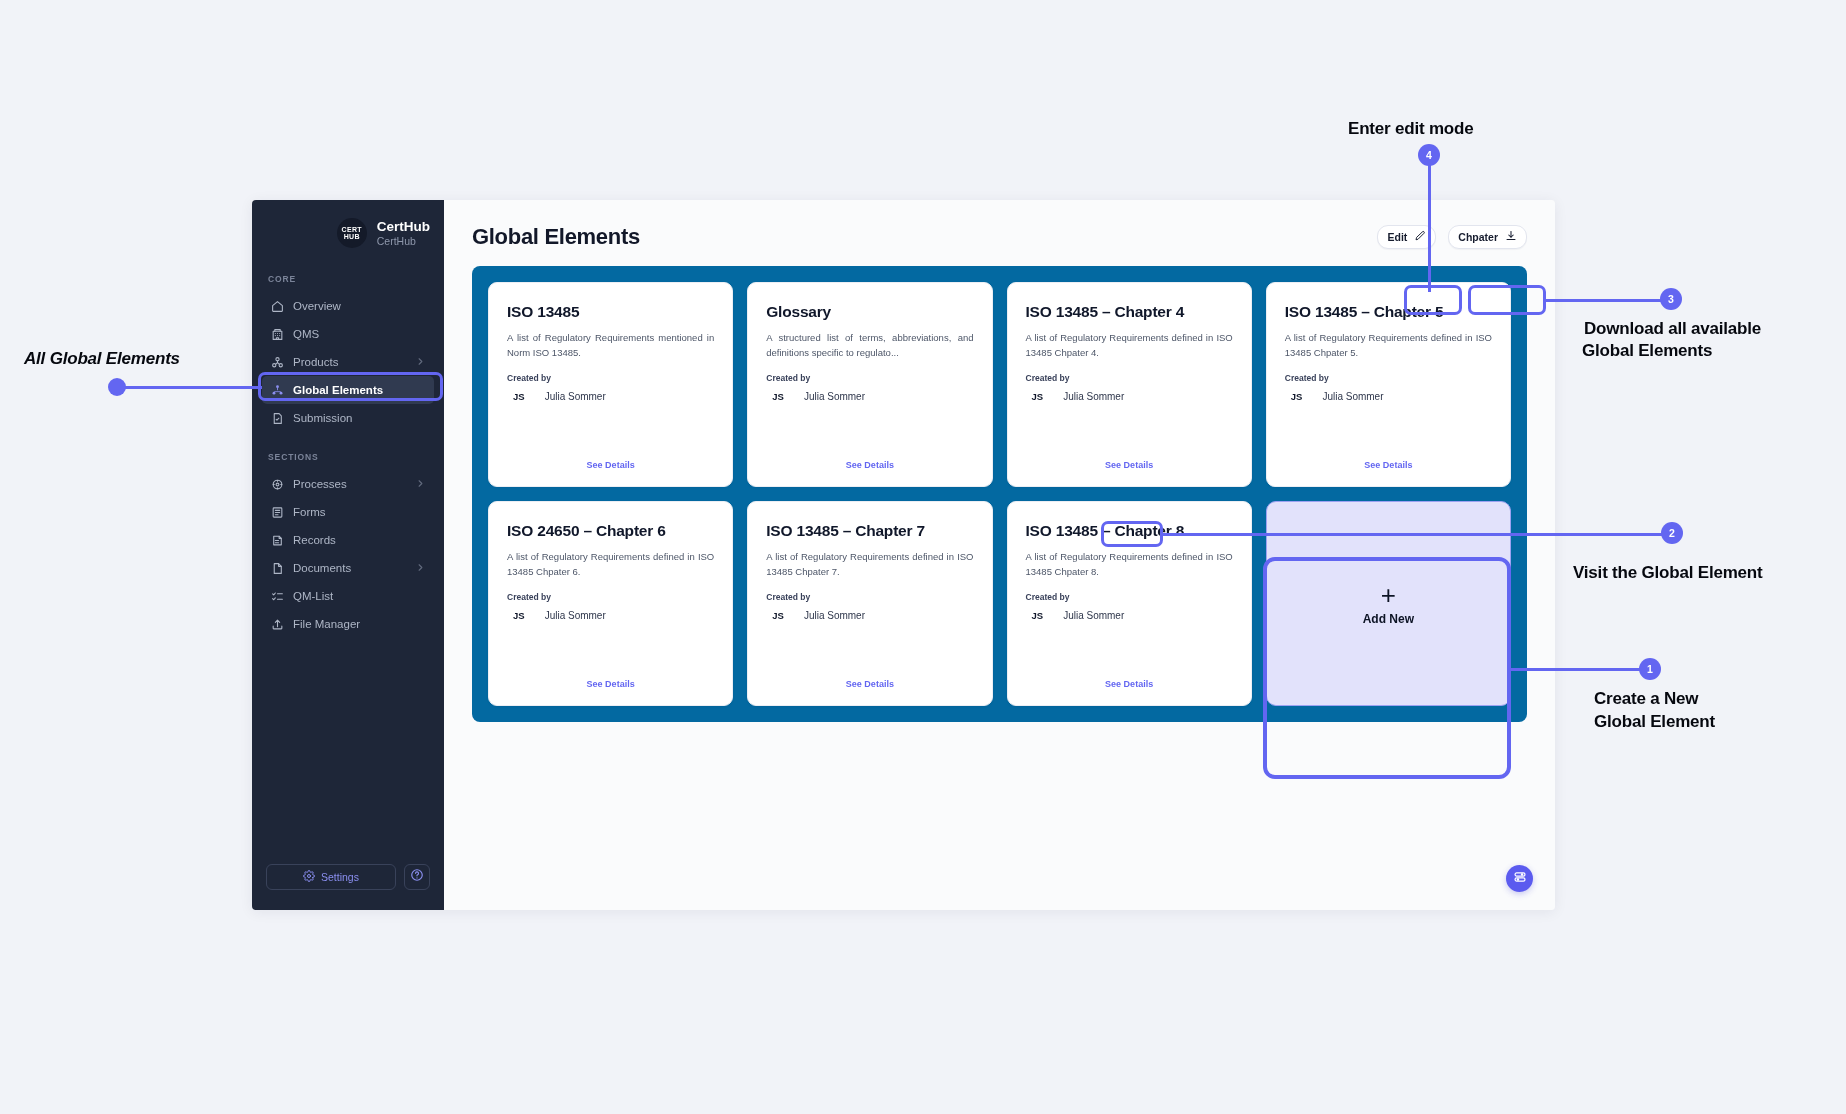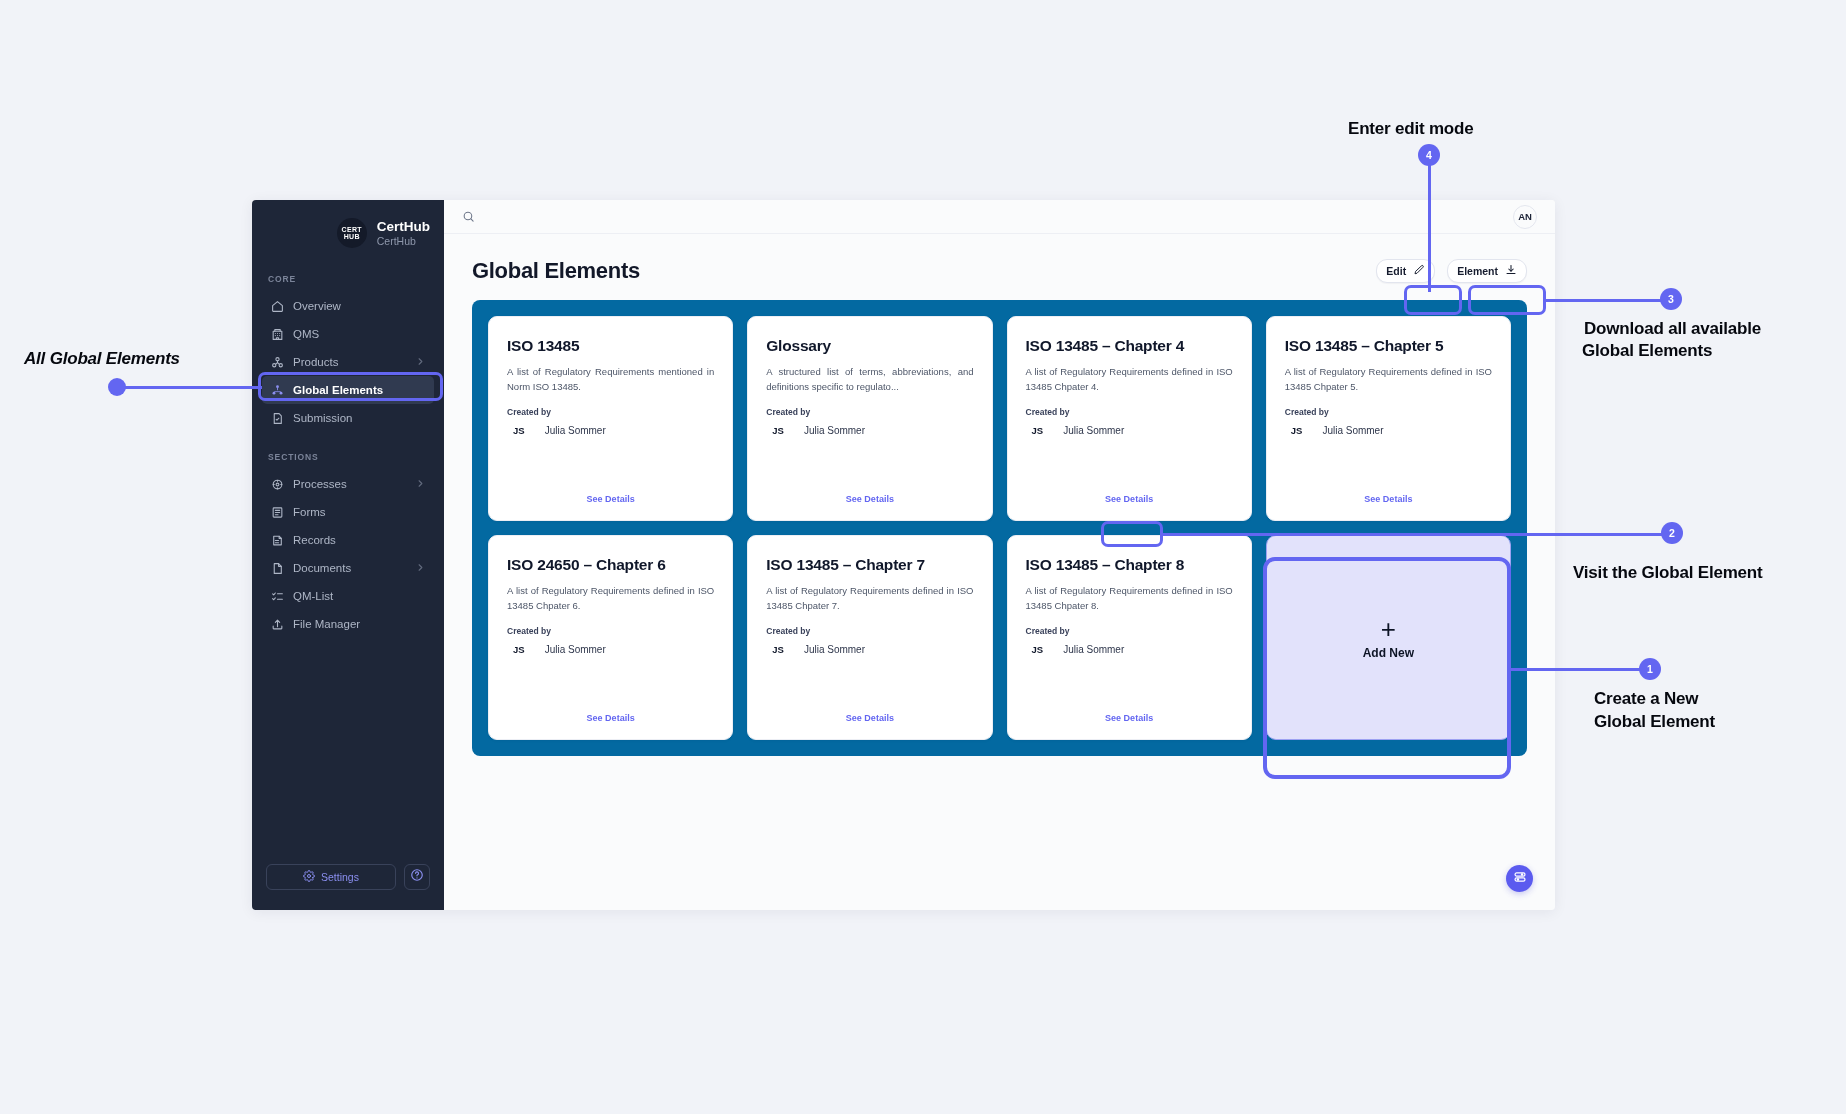--- a/index.html
+++ b/index.html
@@ -353,17 +353,6 @@
 
     <section class="main">
 
-      <div class="topbar">
-        <span class="search-ico">
-          <svg width="13" height="13" viewBox="0 0 24 24" fill="none" stroke="#6d7689" stroke-width="2" stroke-linecap="round">
-              <circle cx="11" cy="11" r="7"></circle>
-              <path d="m16.5 16.5 4 4"></path>
-            </svg>
-        </span>
-        <div class="topbar-right">
-          <div class="avatar">AN</div>
-        </div>
-      </div>
 
       <div class="content">
 

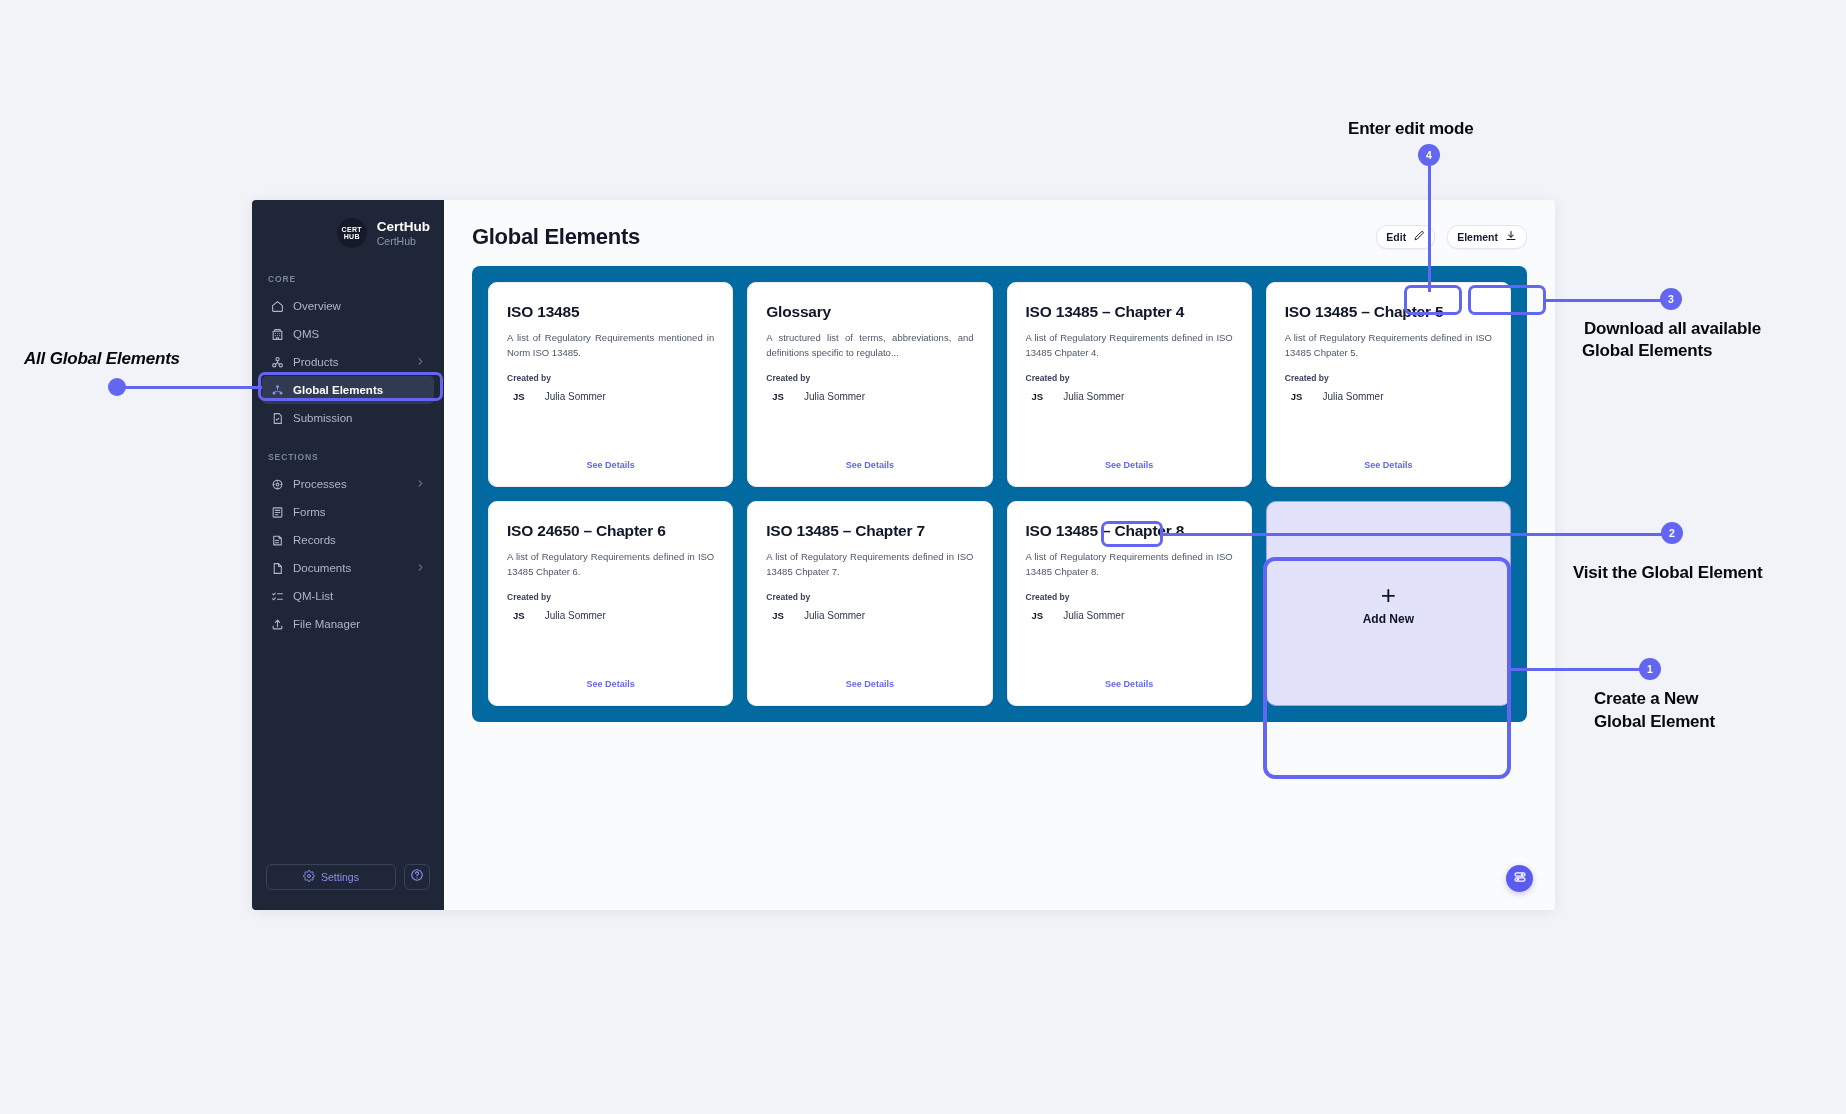--- a/index.html
+++ b/index.html
@@ -368,7 +368,7 @@
               </span>
             </div>
             <div class="hbtn">
-              <span>Element</span>
+              <span>Chpater</span>
               <span>
                 <svg width="12" height="12" viewBox="0 0 24 24" fill="none" stroke="#161c2e" stroke-width="2.1" stroke-linecap="round" stroke-linejoin="round">
                     <path d="M12 3v11"></path>

